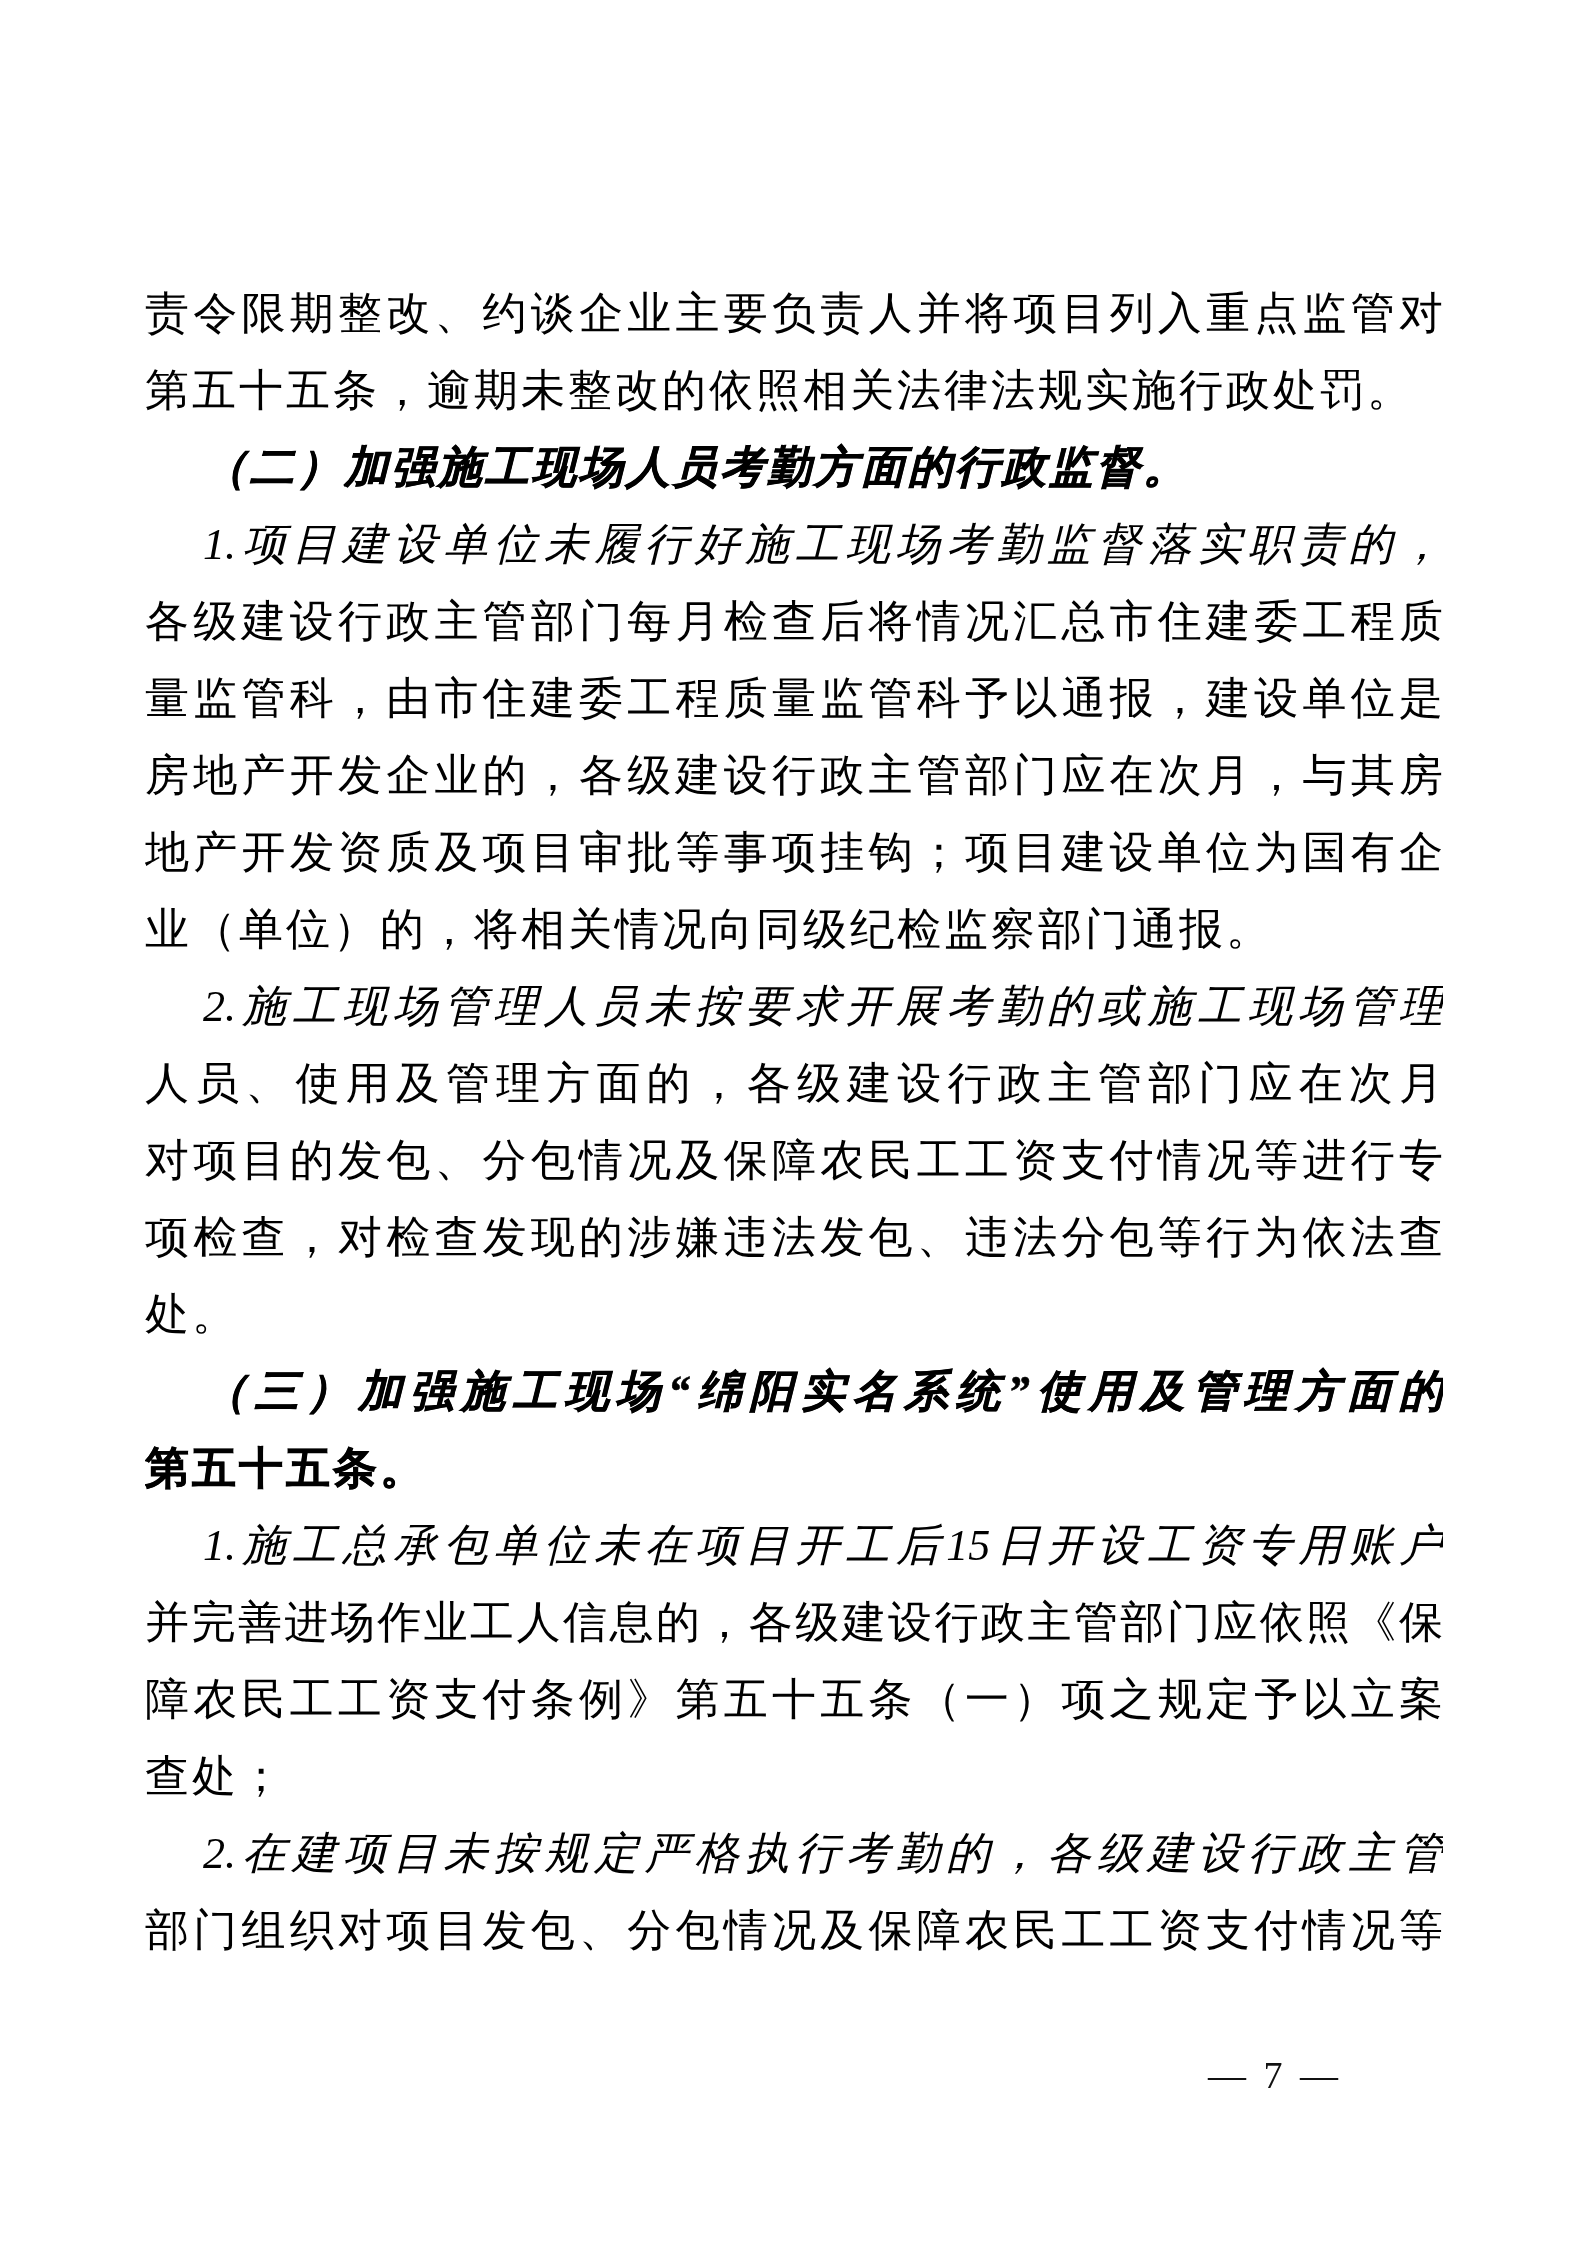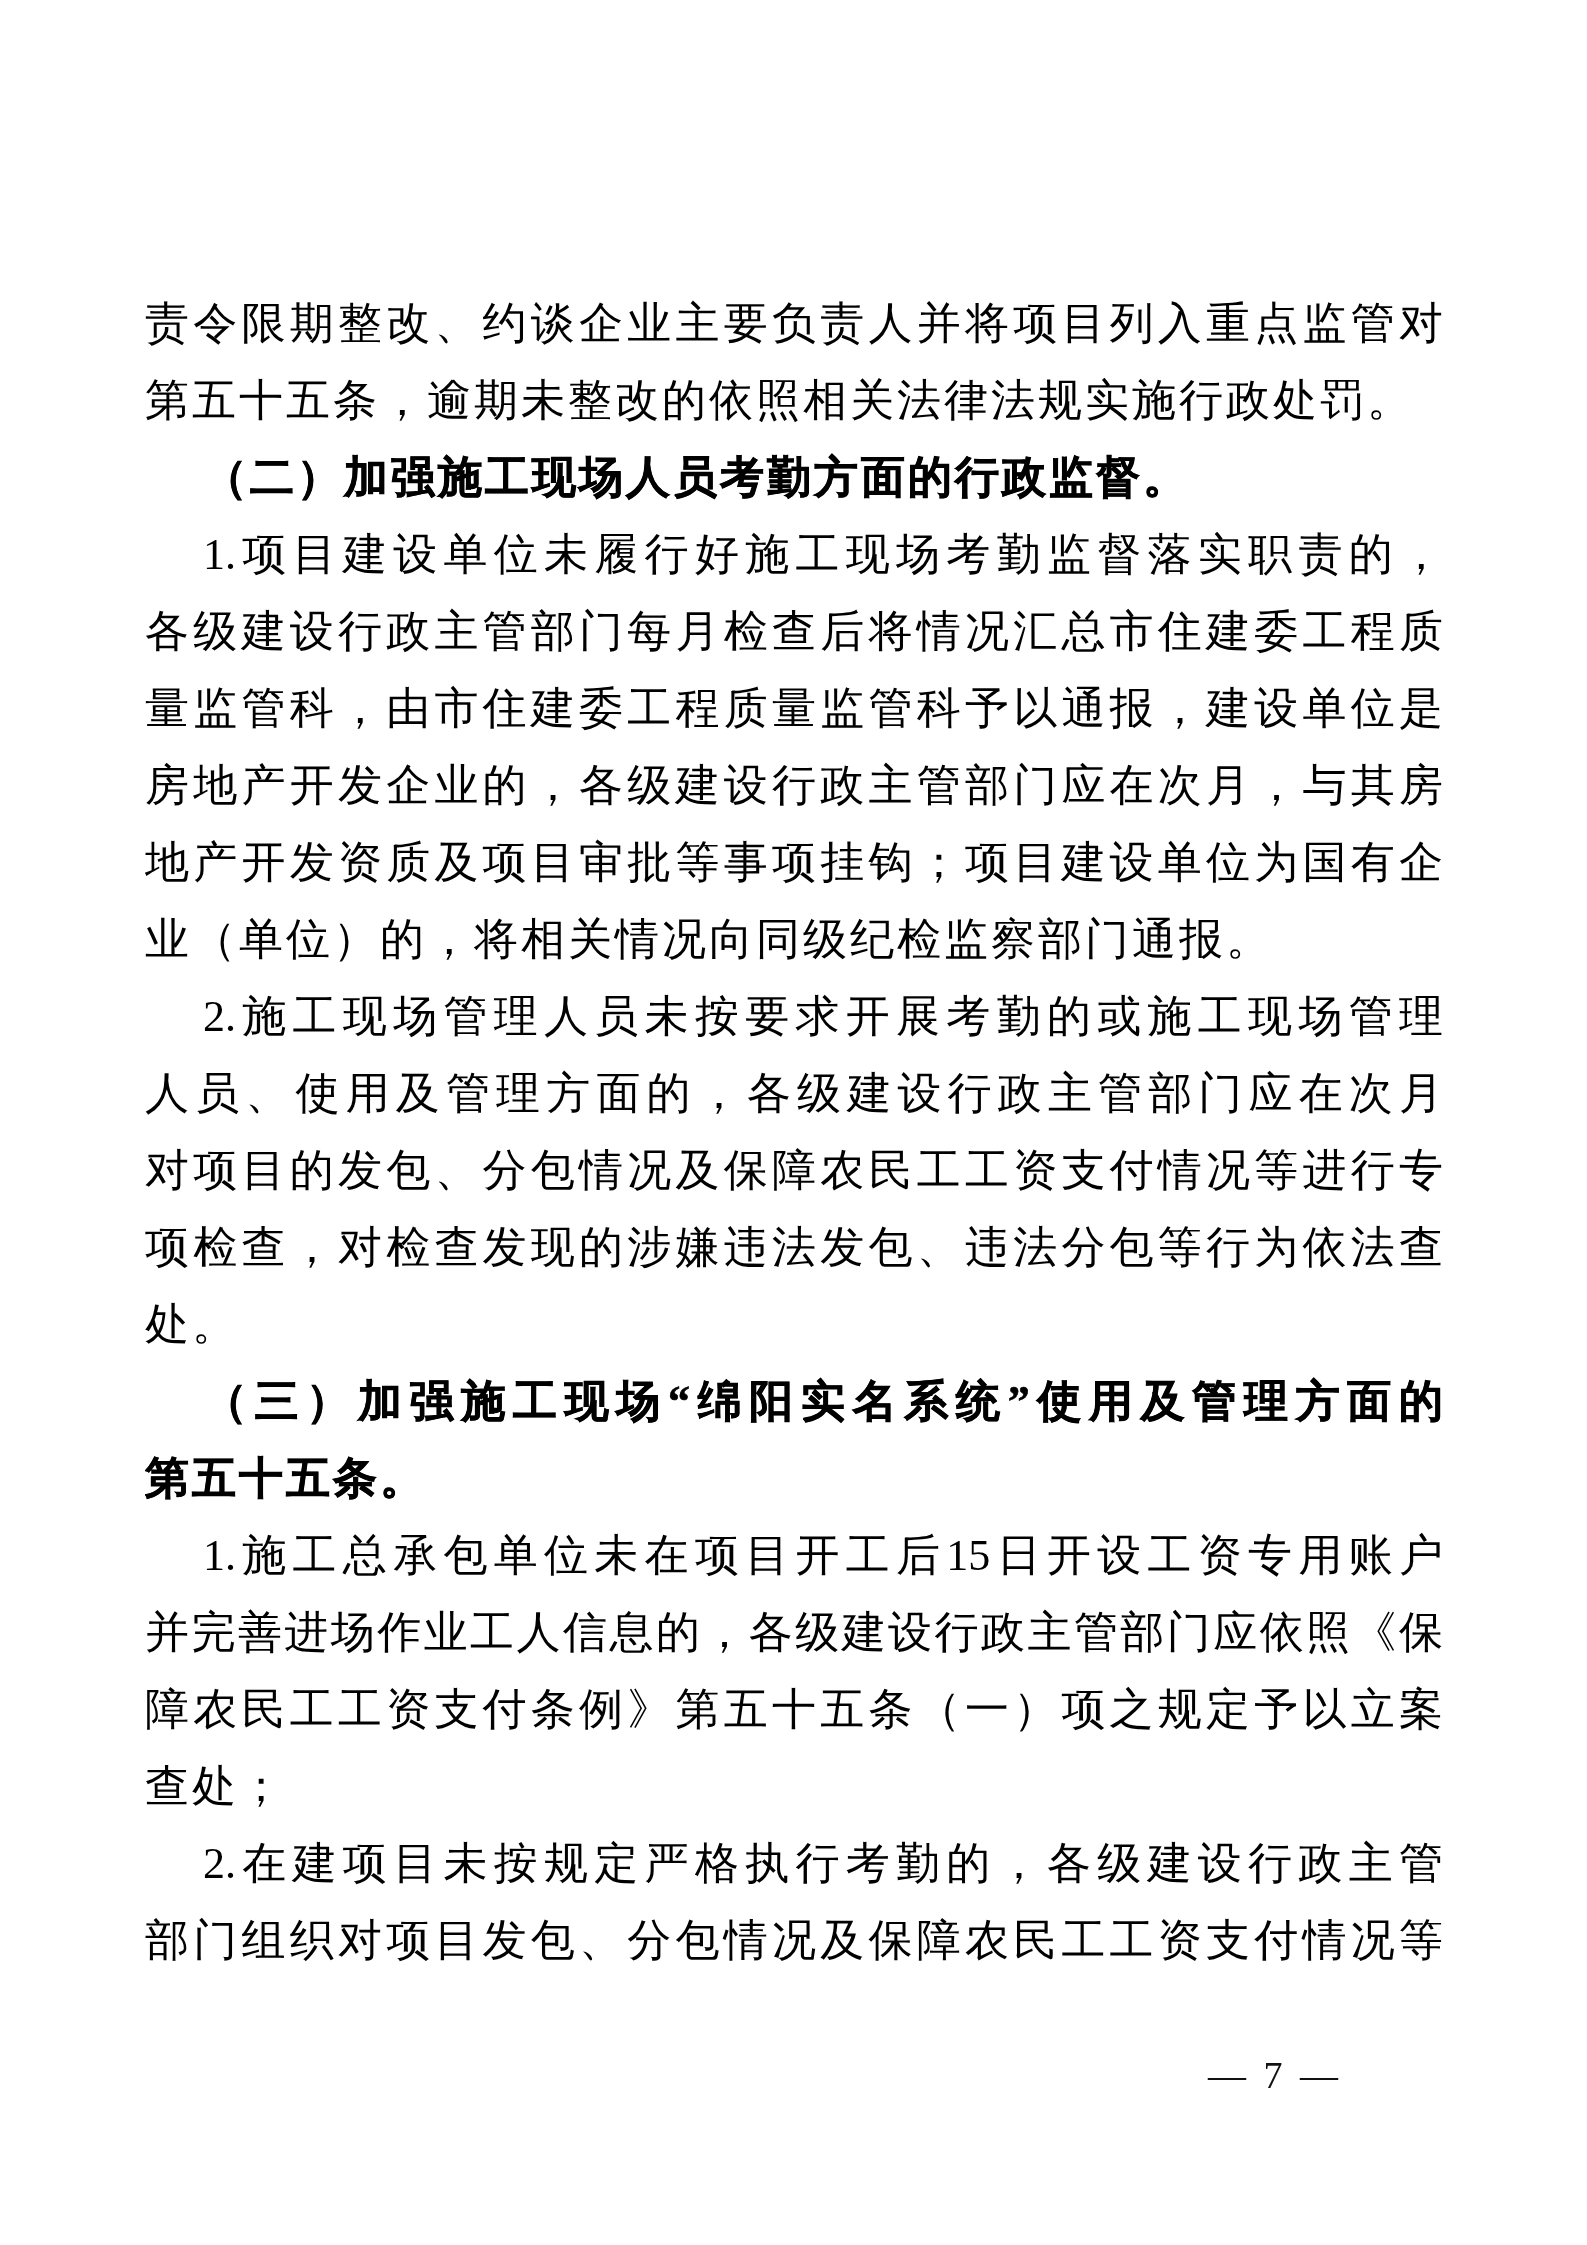--- a/index.html
+++ b/index.html
@@ -23,7 +23,7 @@
   .content {
     position: absolute;
     left: 145px;
-    top: 285px;
+    top: 275px;
     width: 1298px;
   }
   .line {

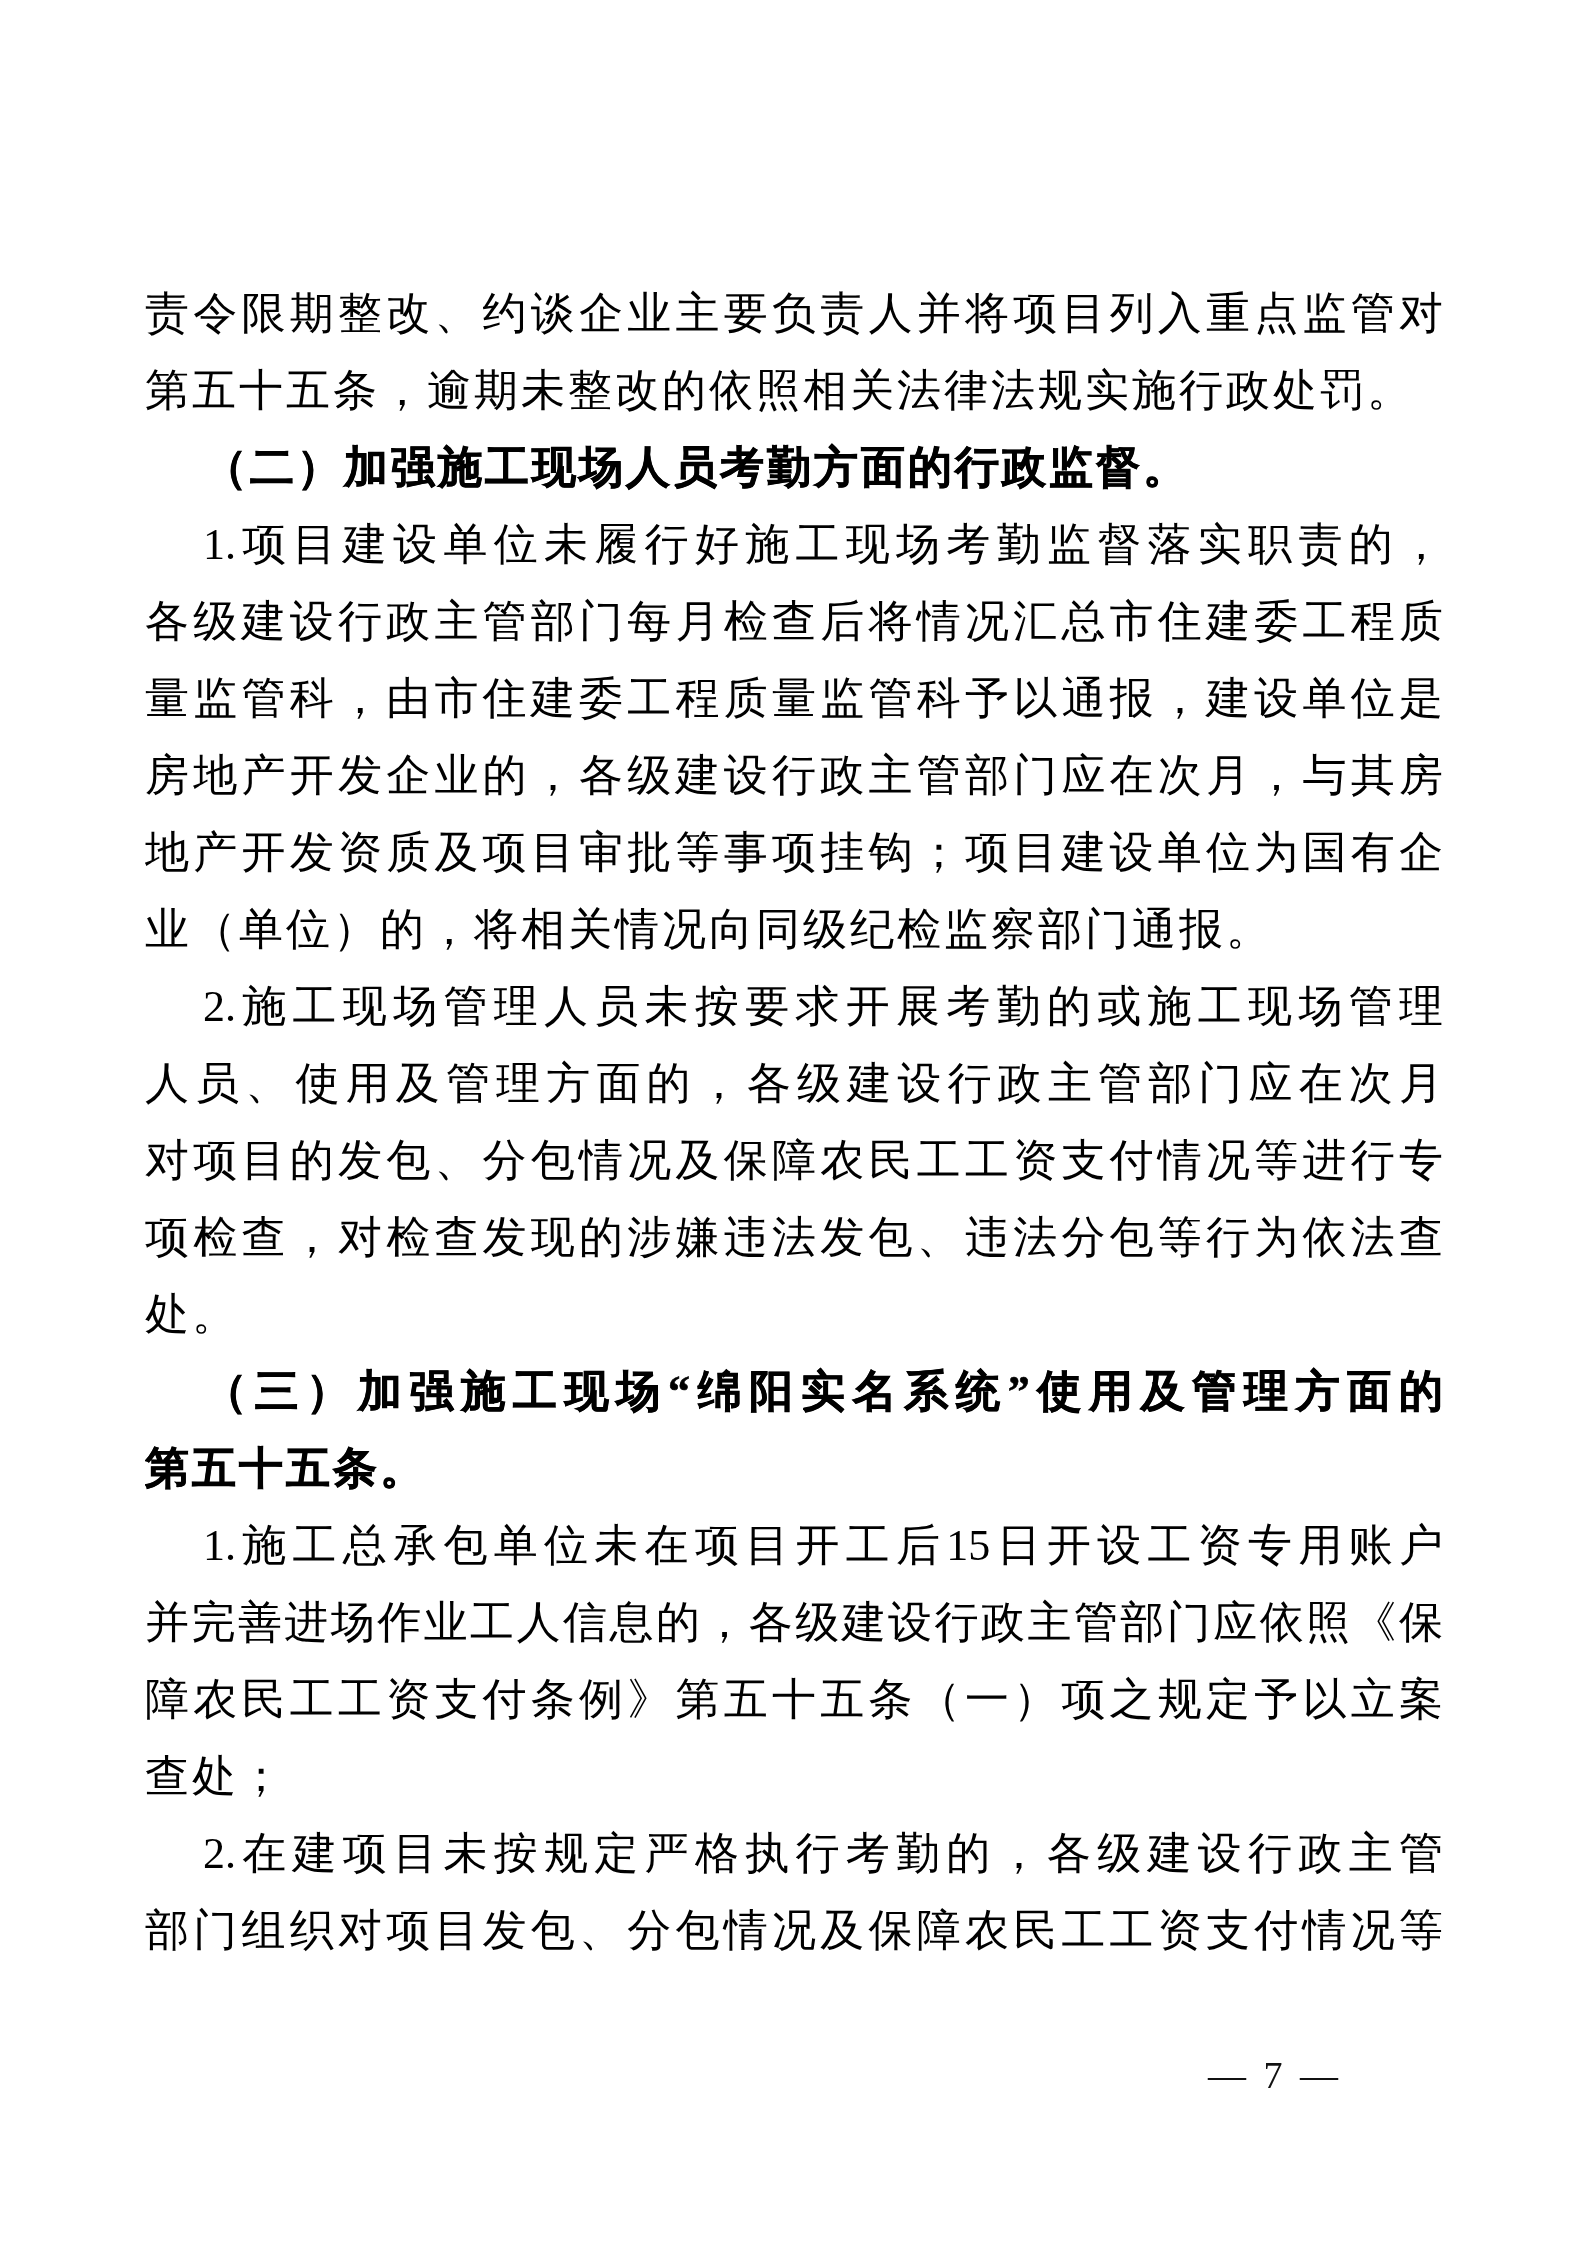--- a/index.html
+++ b/index.html
@@ -42,6 +42,7 @@
   }
   .line.indent {
     text-indent: 58px;
+    font-style: italic;
   }
   .line.bold {
     font-weight: bold;

